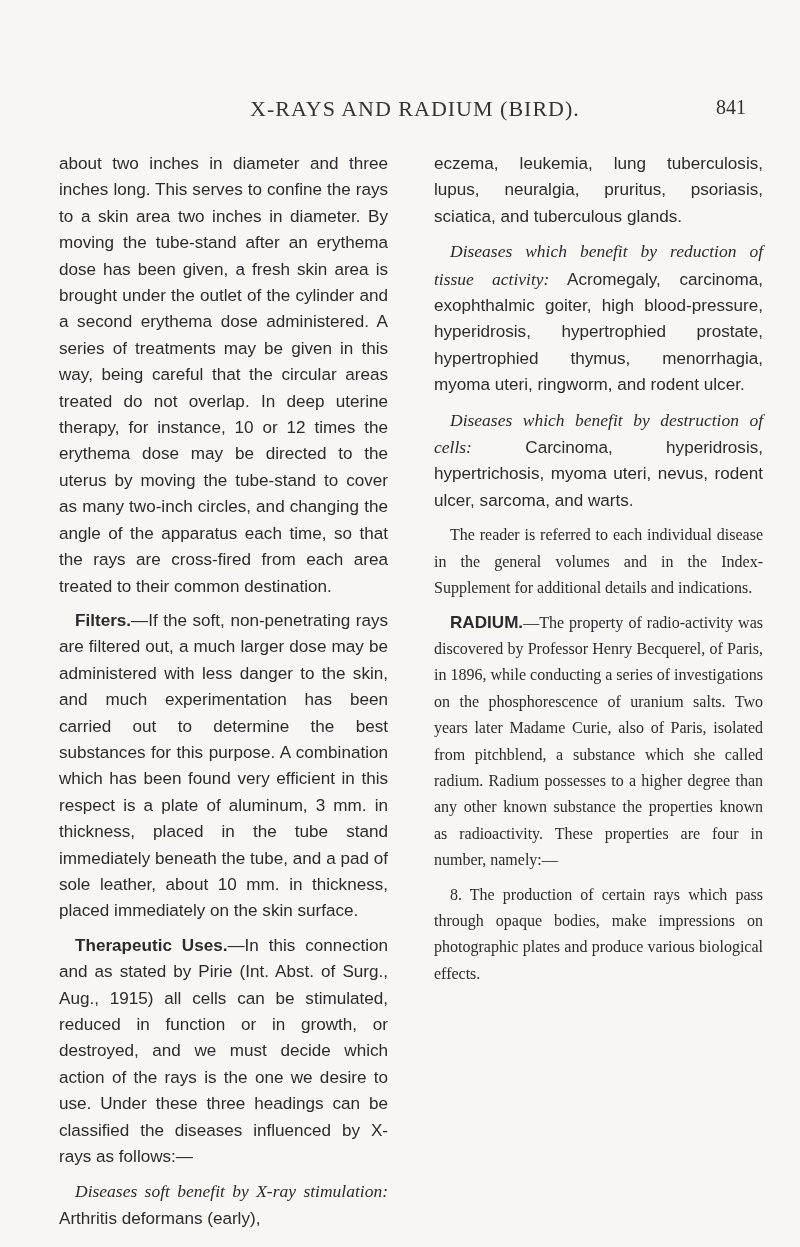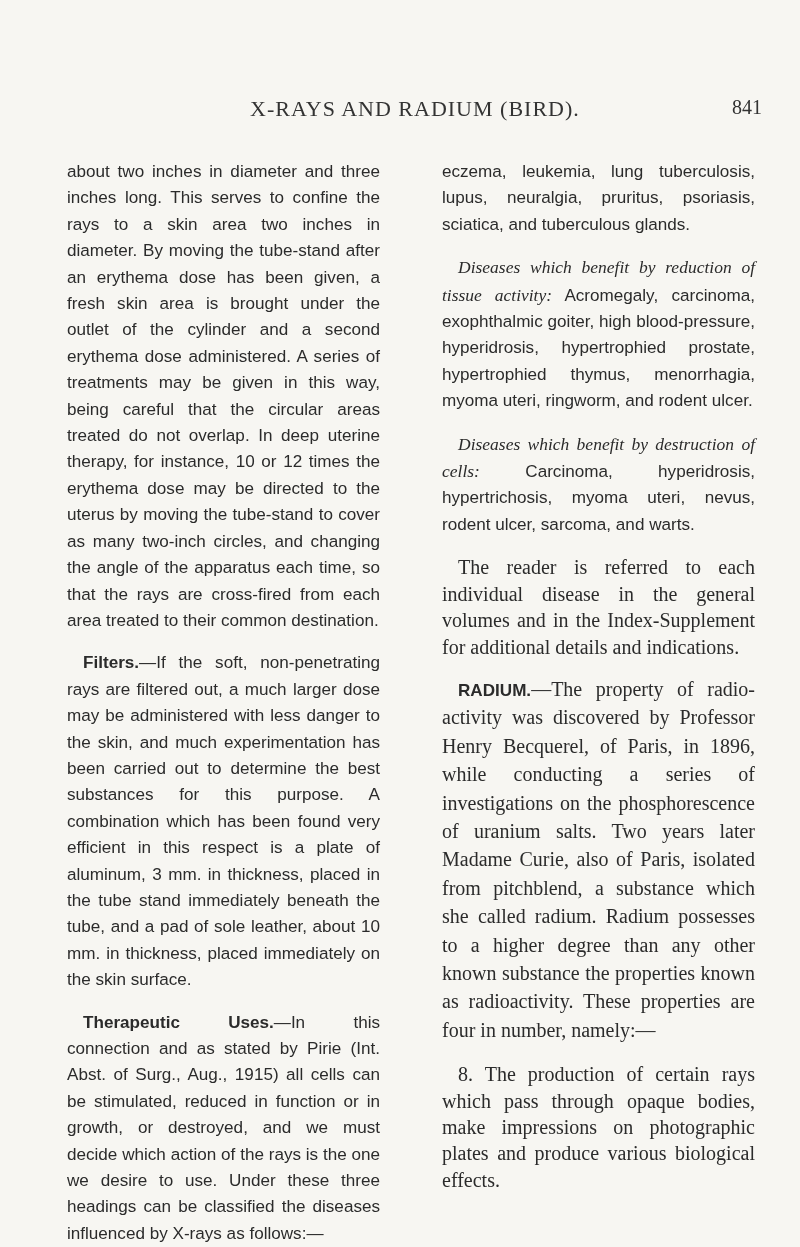--- a/index.html
+++ b/index.html
@@ -17,7 +17,7 @@
     font-size: 22px; letter-spacing: 1px; color: #333;
   }
   .page-num {
-    position: absolute; right: 38px; top: 0;
+    position: absolute; right: 54px; top: 0;
     font-family: "Liberation Serif", serif;
     font-size: 20px; color: #333;
   }

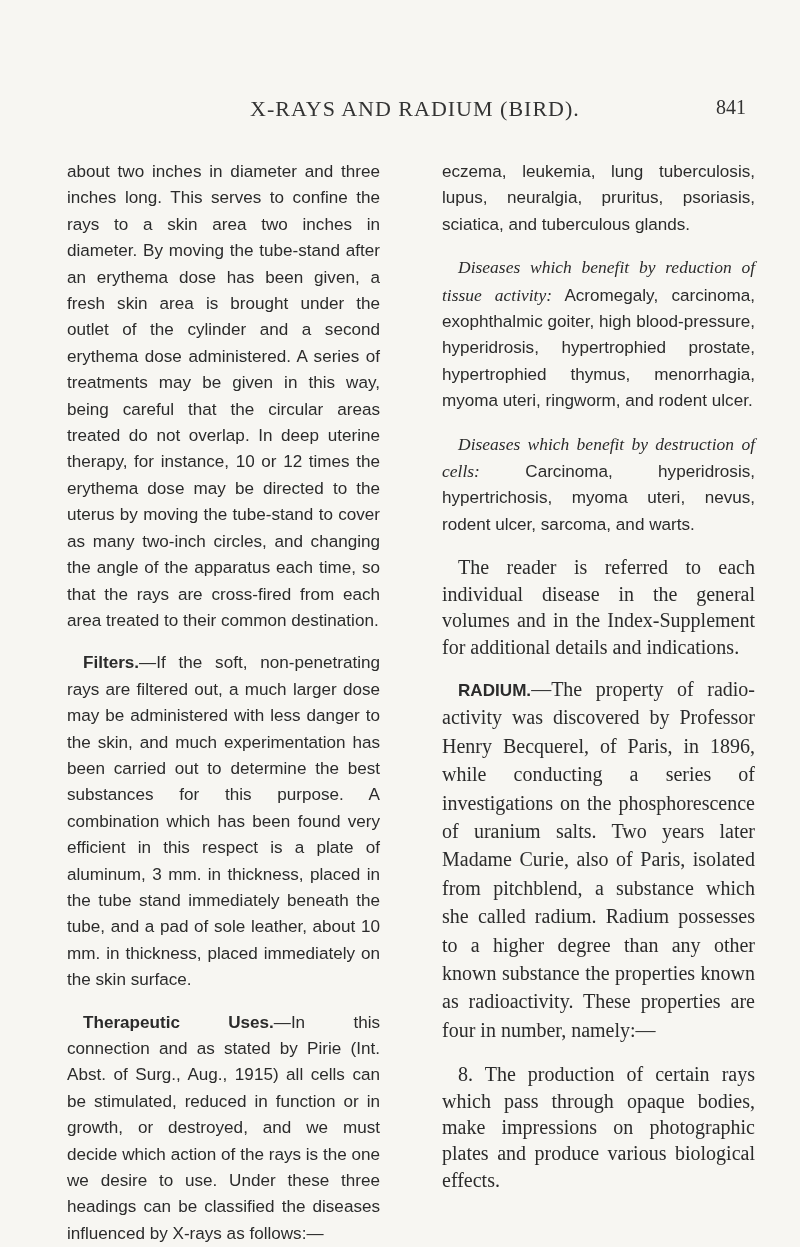--- a/index.html
+++ b/index.html
@@ -28,7 +28,7 @@
   }
   .col.left { left: 51px; width: 345px; }
   .col.right { left: 426px; width: 345px; }
-  .col p { margin: 16px; text-align: justify; text-align-last: left; }
+  .col p { margin: 8px; text-align: justify; text-align-last: left; }
   .col p.indent { text-indent: 16px; }
   .head { font-weight: bold; }
   .ital { font-family: "Liberation Serif", serif; font-style: italic; font-size: 17.5px; }

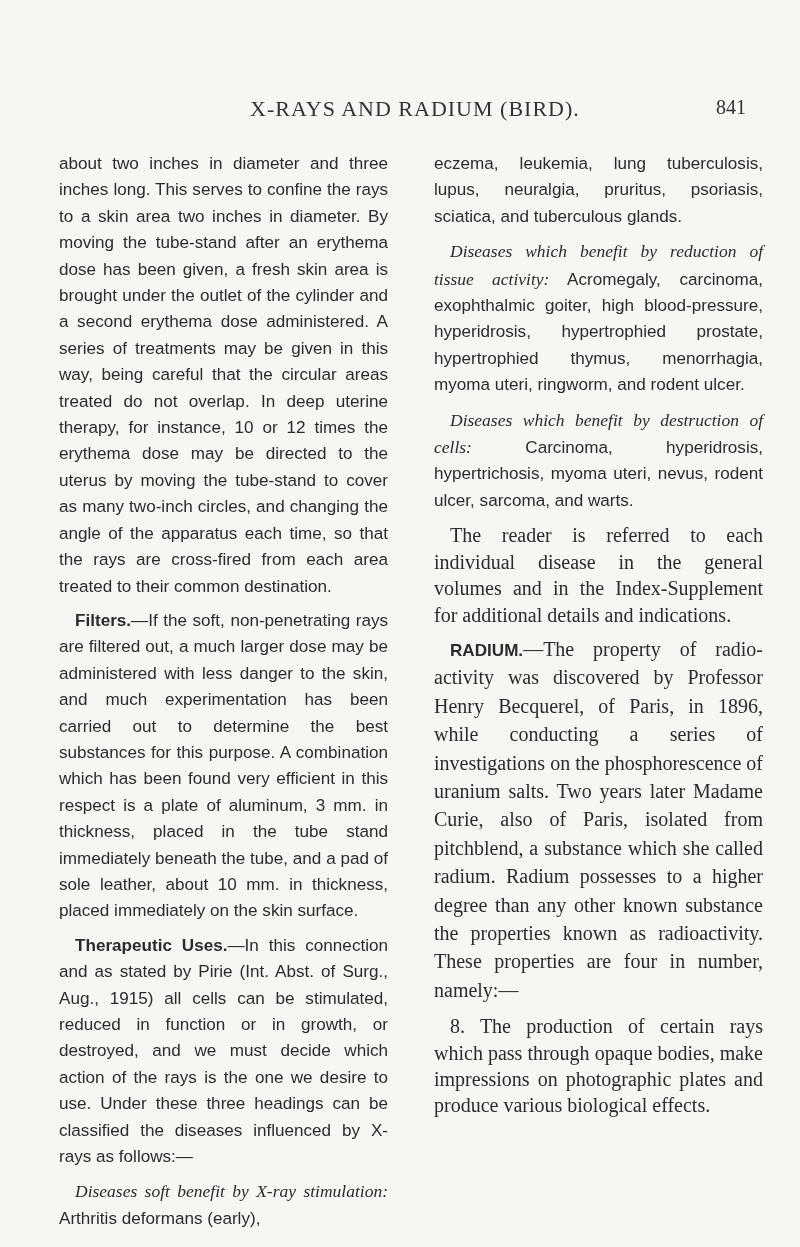--- a/index.html
+++ b/index.html
@@ -32,7 +32,7 @@
   .col p.indent { text-indent: 16px; }
   .head { font-weight: bold; }
   .ital { font-family: "Liberation Serif", serif; font-style: italic; font-size: 17.5px; }
-  .serif { font-family: "Liberation Serif", serif; font-size: 20px; }
+  .serif { font-family: "Liberation Serif", serif; font-size: 16px; }
 </style>
 </head>
 <body>

